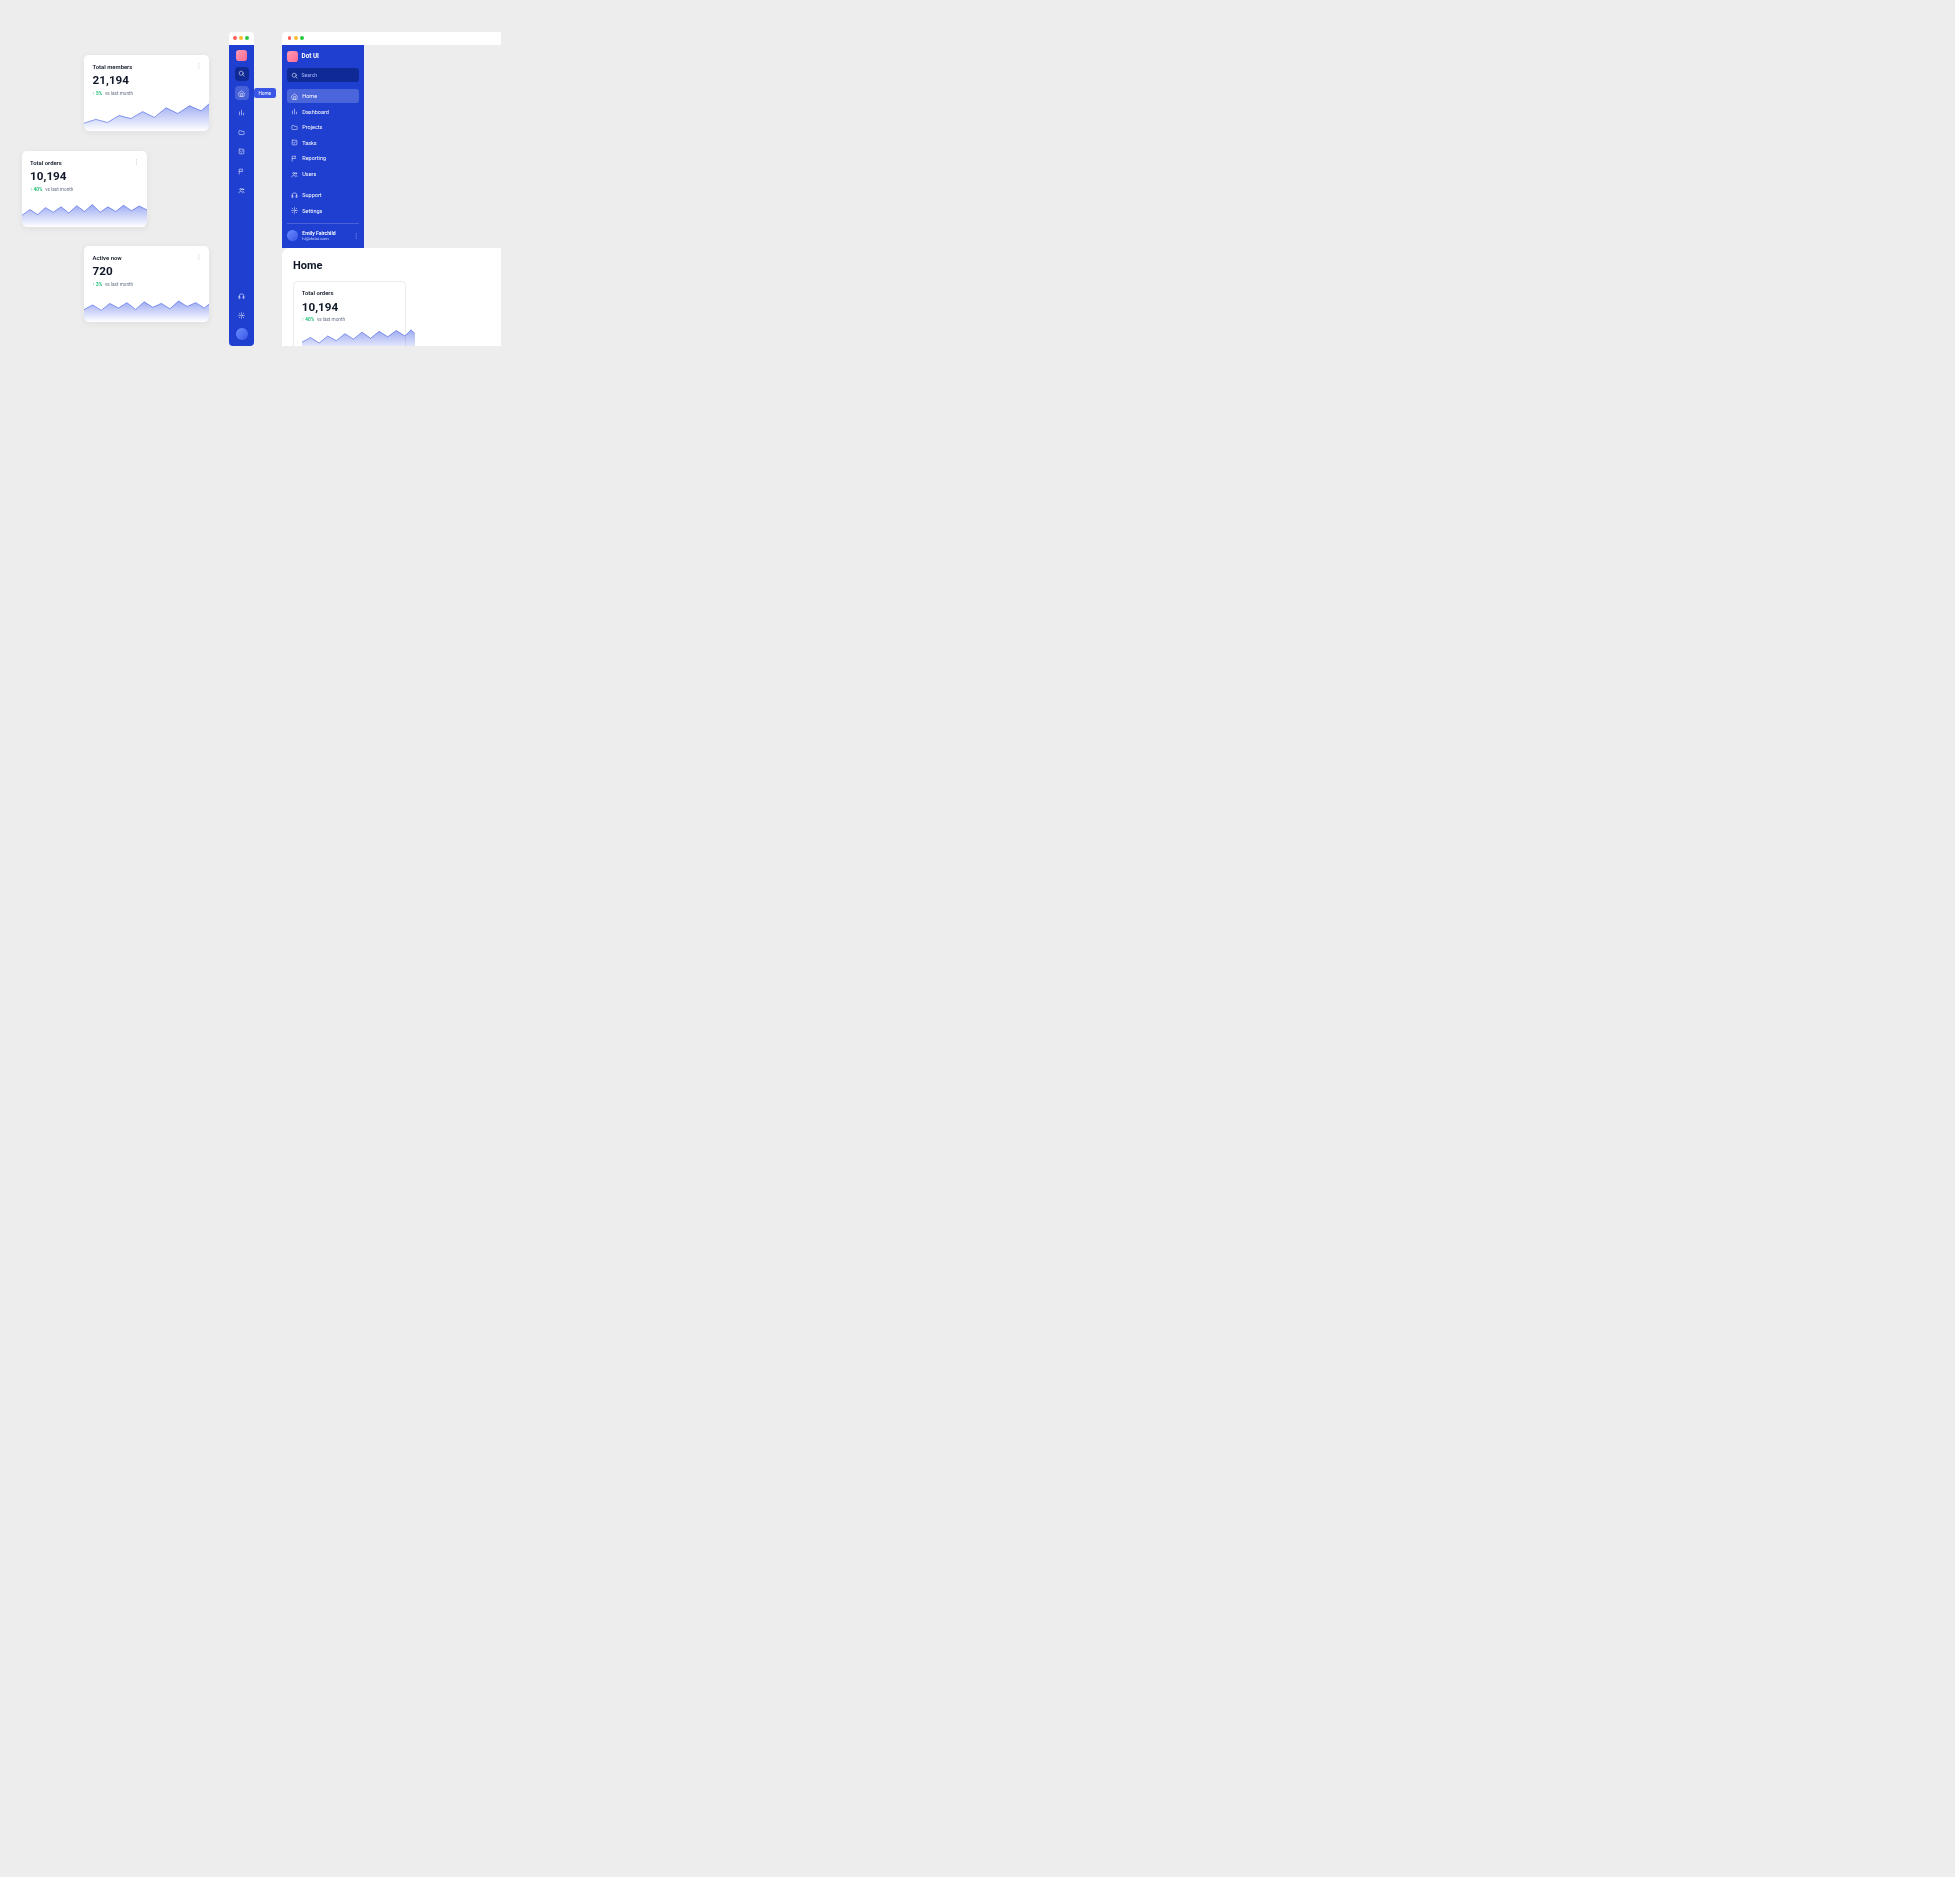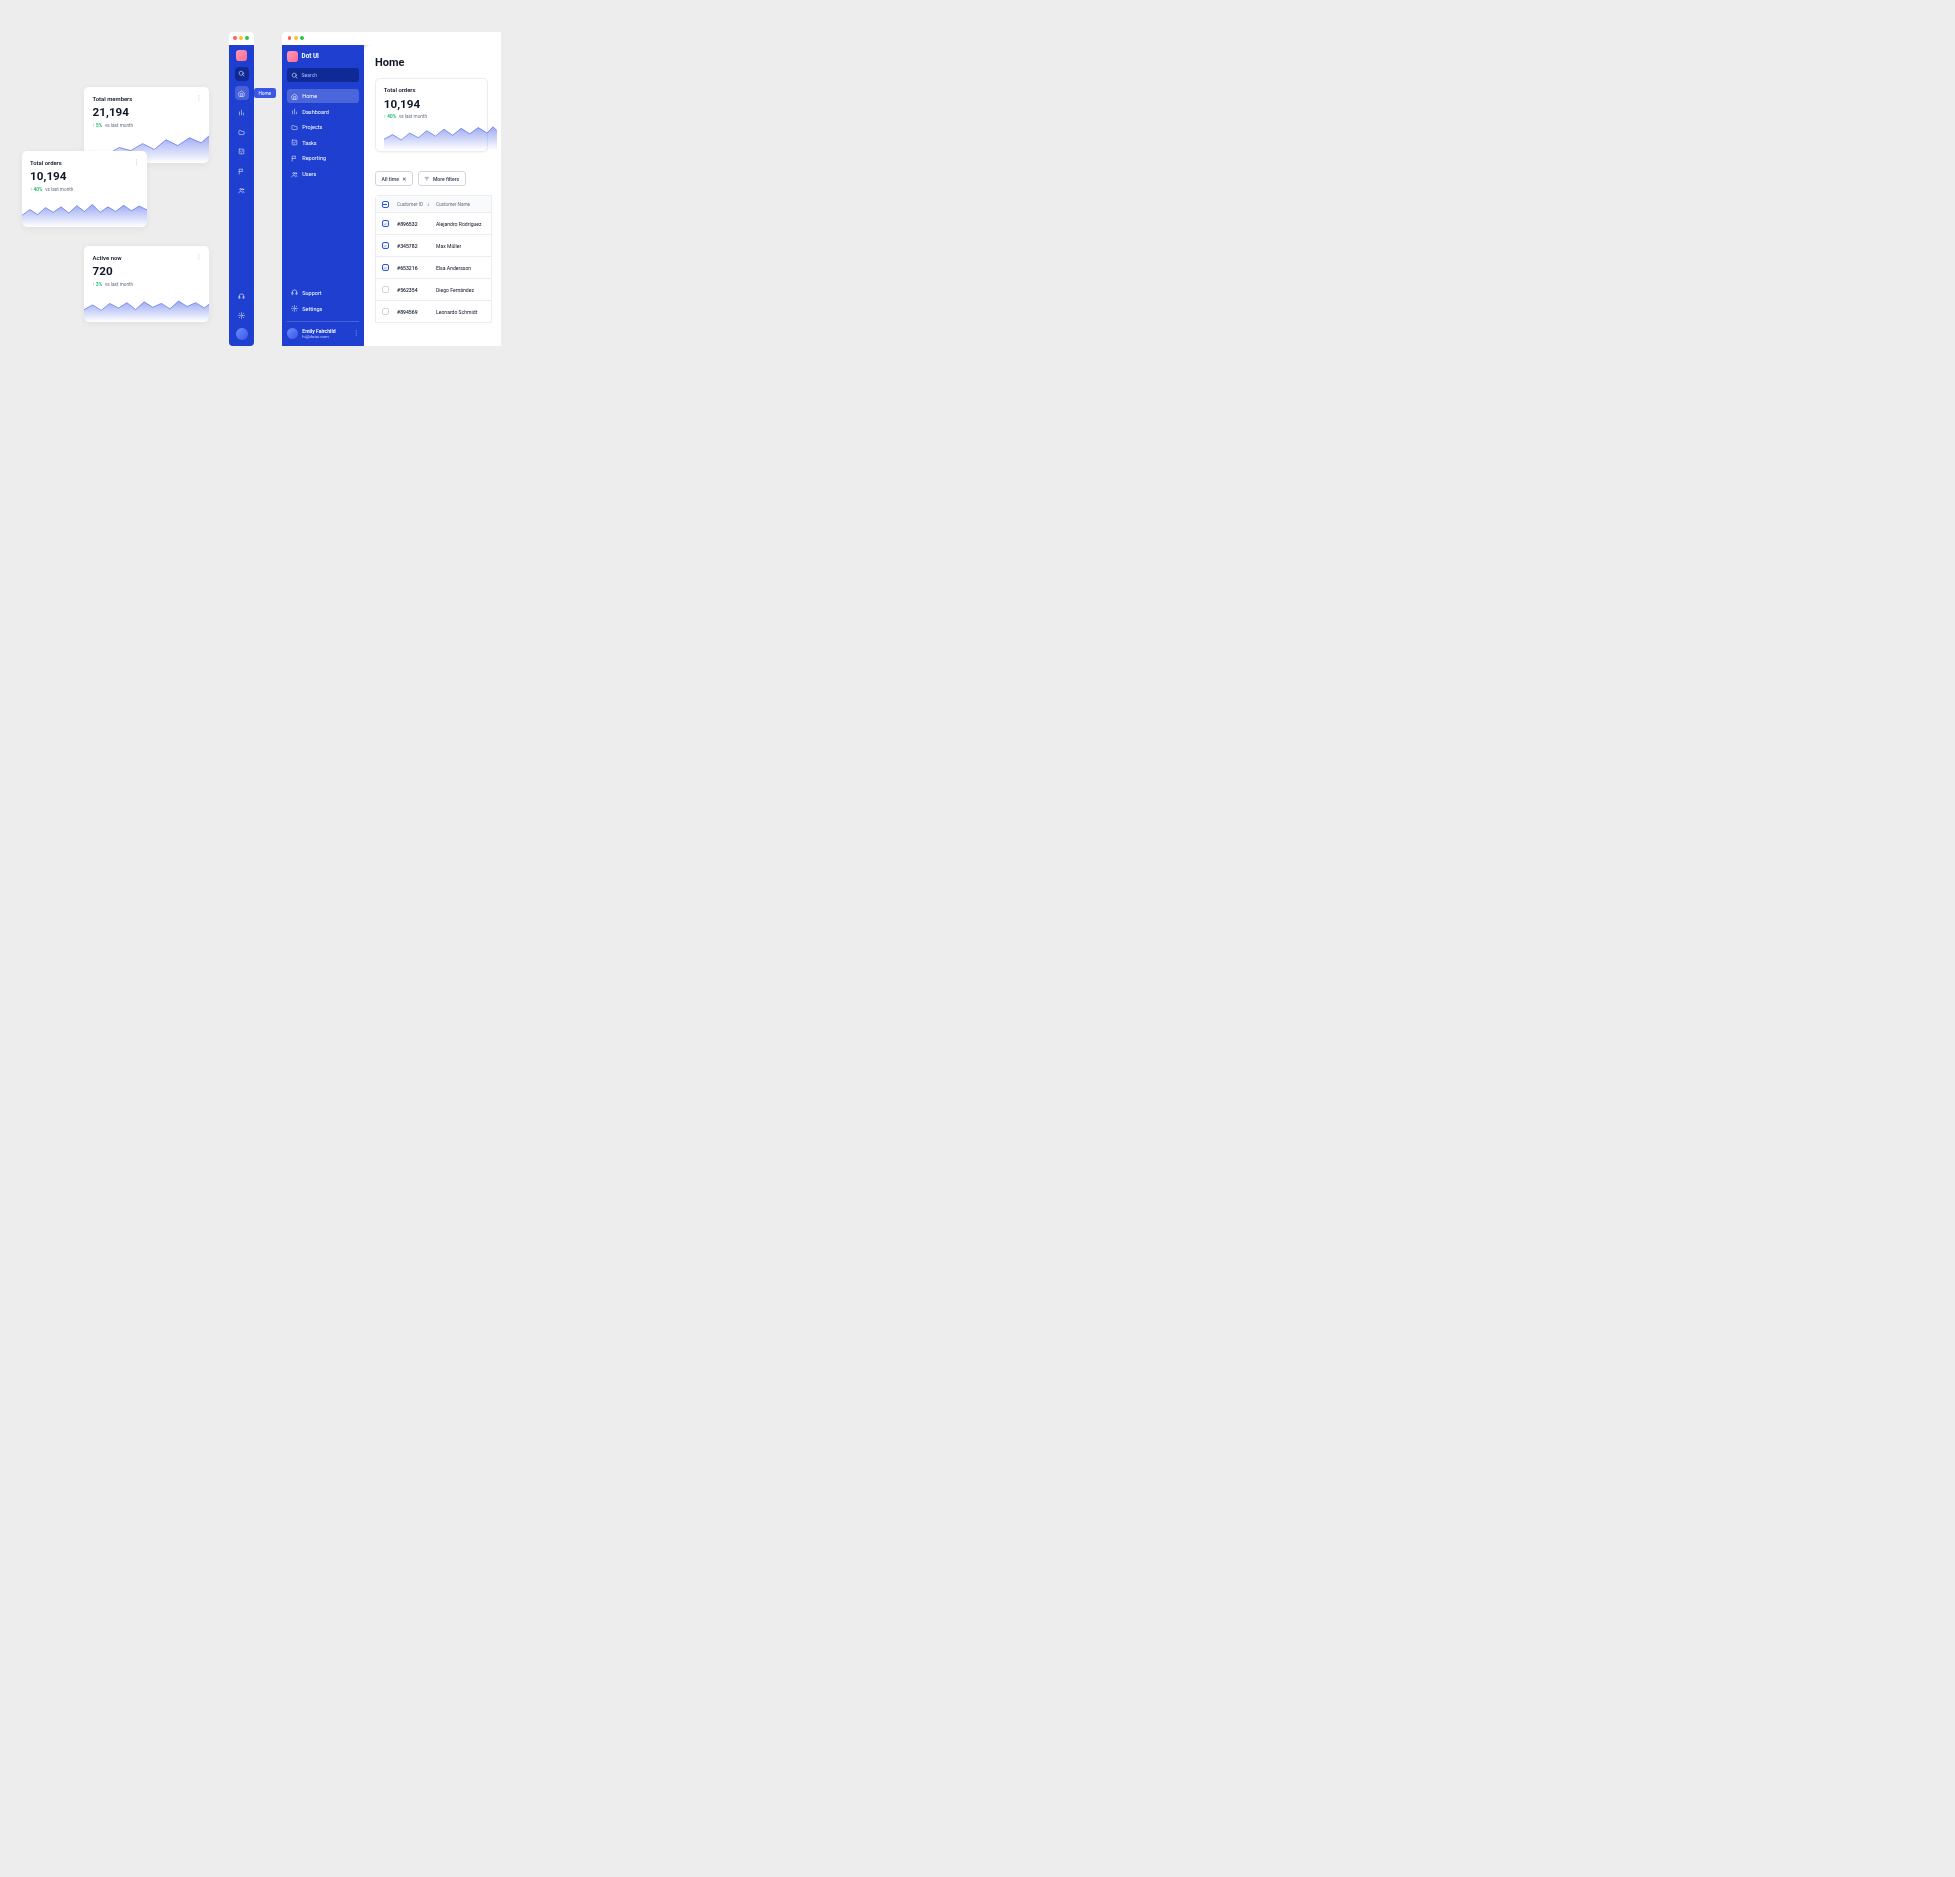--- a/index.html
+++ b/index.html
@@ -39,7 +39,7 @@
 
 .full-win{position:absolute;left:282px;top:32px;width:219px;}
 .full-chrome{height:12.5px;display:flex;align-items:center;padding-left:5.5px;gap:2.3px;background:#fff;border-radius:3.9px 0 0 0;}
-.full-body{display:flex;height:301px;}
+.full-body{display:flex;height:301px;flex-direction:column;}
 .full-side{width:82px;background:#1f3fd1;color:#fff;display:flex;flex-direction:column;padding:6.3px 4.7px;}
 .brand{display:flex;align-items:center;gap:3.9px;font-weight:700;font-size:6.3px;margin-bottom:6.3px;}
 .search-box{background:#0f2a94;border-radius:3.1px;height:14px;display:flex;align-items:center;padding:0 4.7px;color:#a8b8ff;font-size:5.1px;gap:3.1px;}

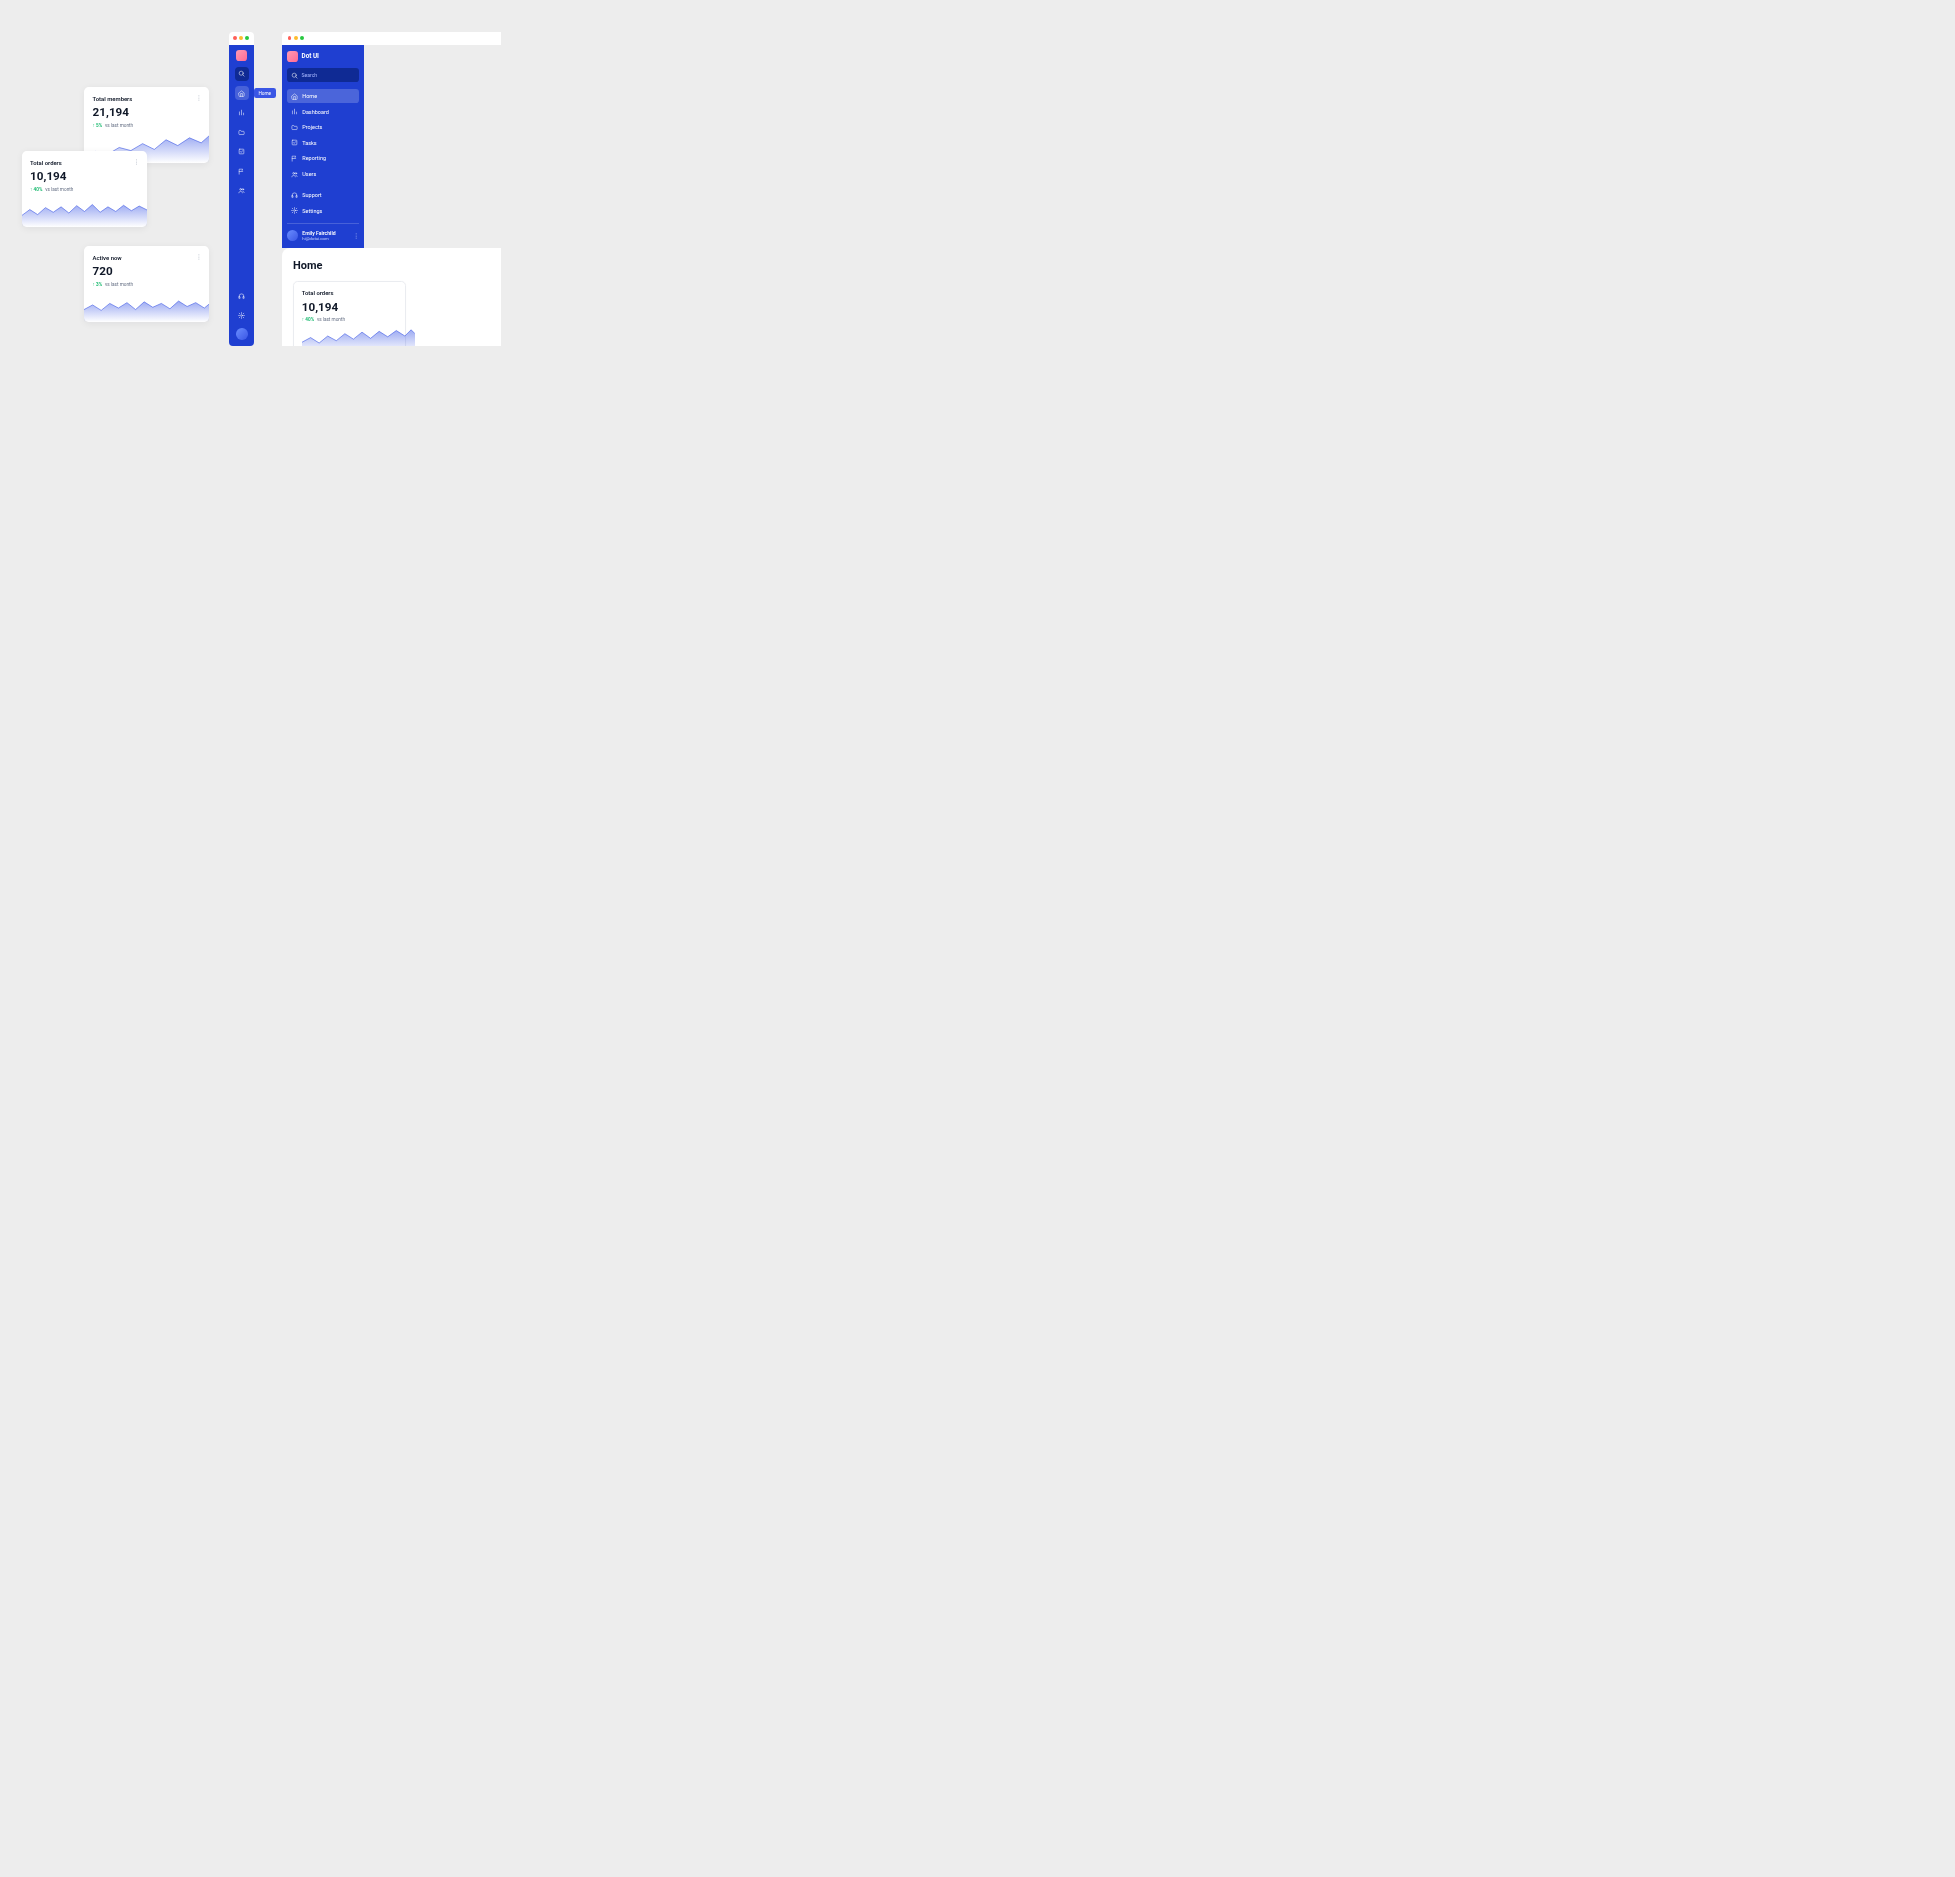--- a/index.html
+++ b/index.html
@@ -16,7 +16,7 @@
 .card-delta .pct{color:#12b76a;font-weight:600;}
 .card-delta .vs{color:#667085;margin-left:1.6px;}
 .card svg.spark{position:absolute;bottom:0;left:0;width:100%;height:31px;}
-#card1{left:84px;top:55px;margin-top:32px;}
+#card1{left:84px;top:55px;}
 #card2{left:21.5px;top:151px;width:125px;height:76px;}
 #card3{left:84px;top:246px;}
 

